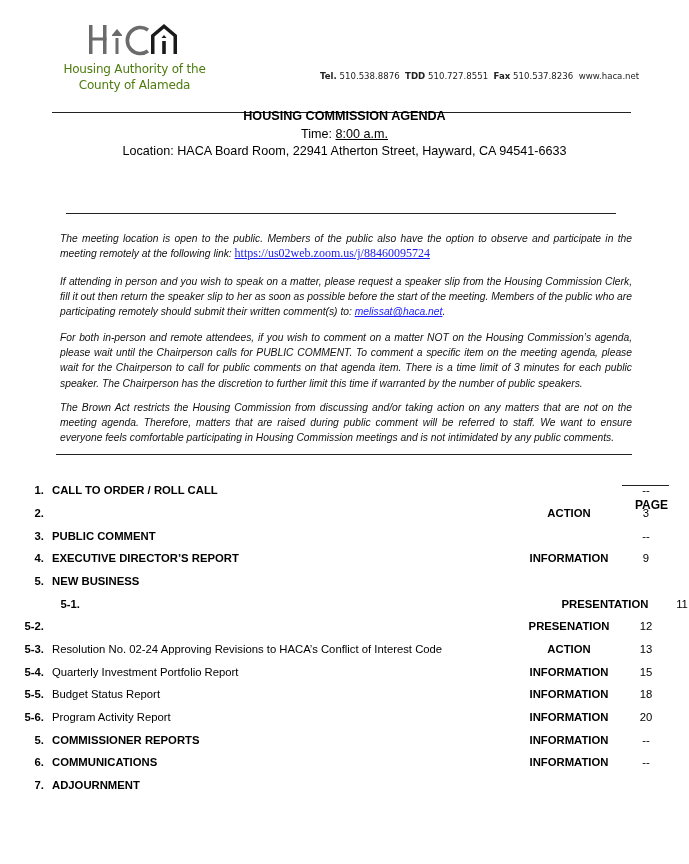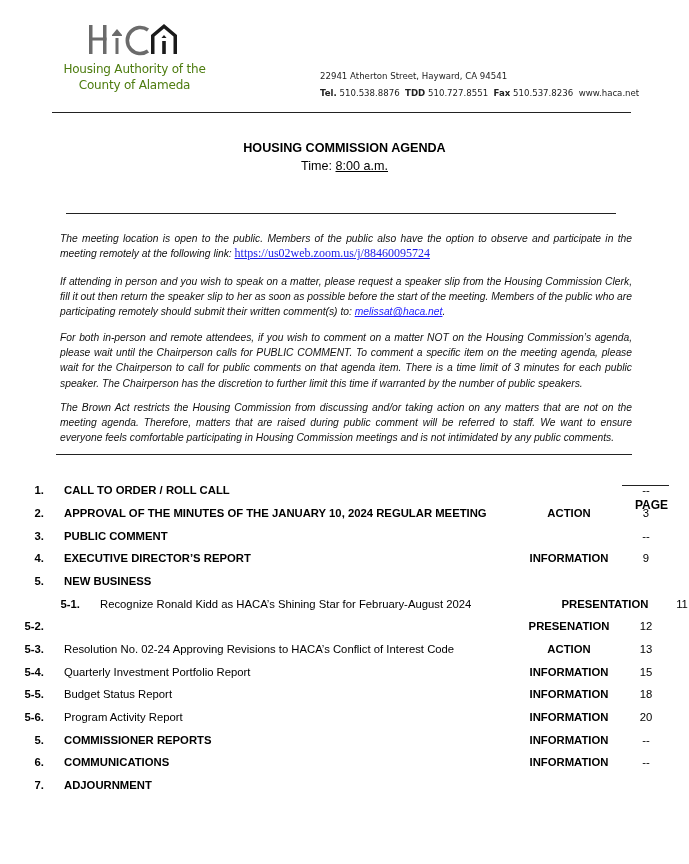--- a/index.html
+++ b/index.html
@@ -60,7 +60,6 @@
 </div>
 
 <div class="abs contact">
-  <div>22941 Atherton Street, Hayward, CA 94541</div>
   <div>
     <b>Tel.</b>
     <span>510.538.8876</span>&nbsp;

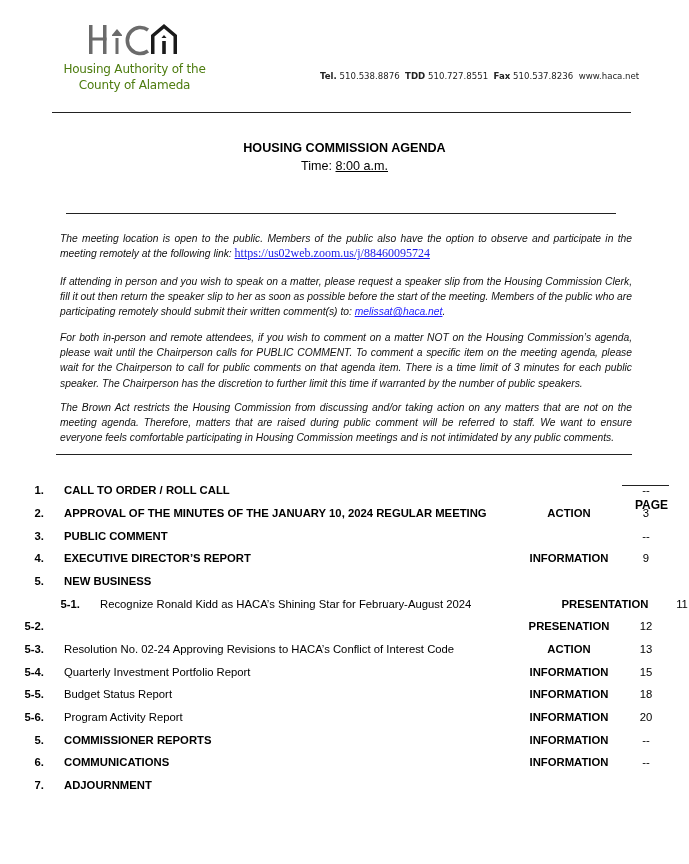--- a/index.html
+++ b/index.html
@@ -17,7 +17,7 @@
   .rule { background: #222; height: 1px; }
 
   
-  .heading { left: 0; width: 689px; top: 140px; text-align: center; font-size: 12.6px; line-height: 17.5px; }
+  .heading { left: 0; width: 689px; top: 108px; text-align: center; font-size: 12.6px; line-height: 17.5px; }
   .heading .title { font-weight: bold; }
   .heading u { text-decoration: underline; }
 

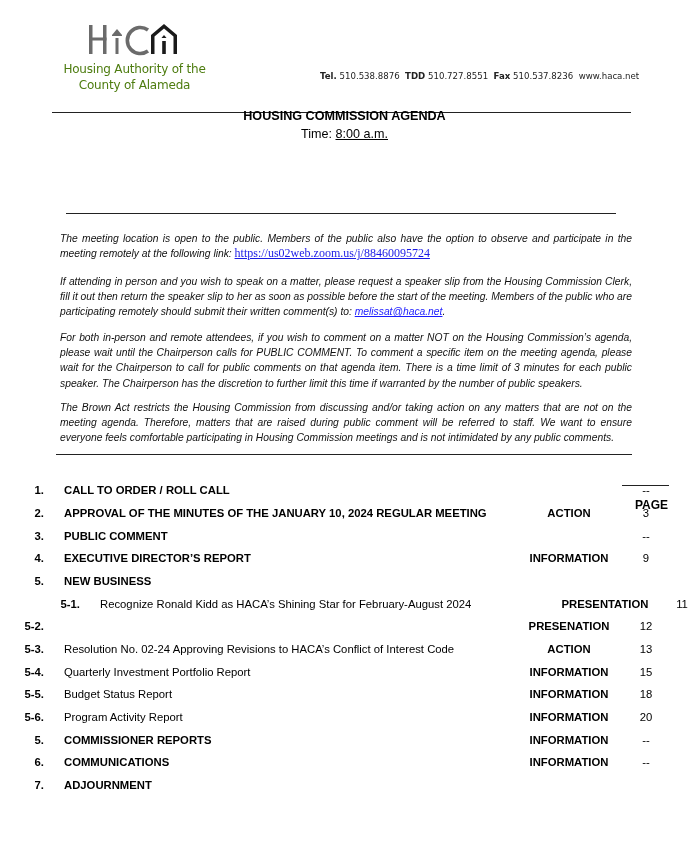--- a/index.html
+++ b/index.html
@@ -76,6 +76,7 @@
 <div class="abs heading">
   <div class="title">HOUSING COMMISSION AGENDA</div>
   <div><span>Time: </span><u>8:00 a.m.</u></div>
+  <div>Location:  HACA Board Room, 22941 Atherton Street, Hayward, CA  94541-6633</div>
 </div>
 
 <div class="abs rule" style="left:66px; top:213px; width:550px;"></div>

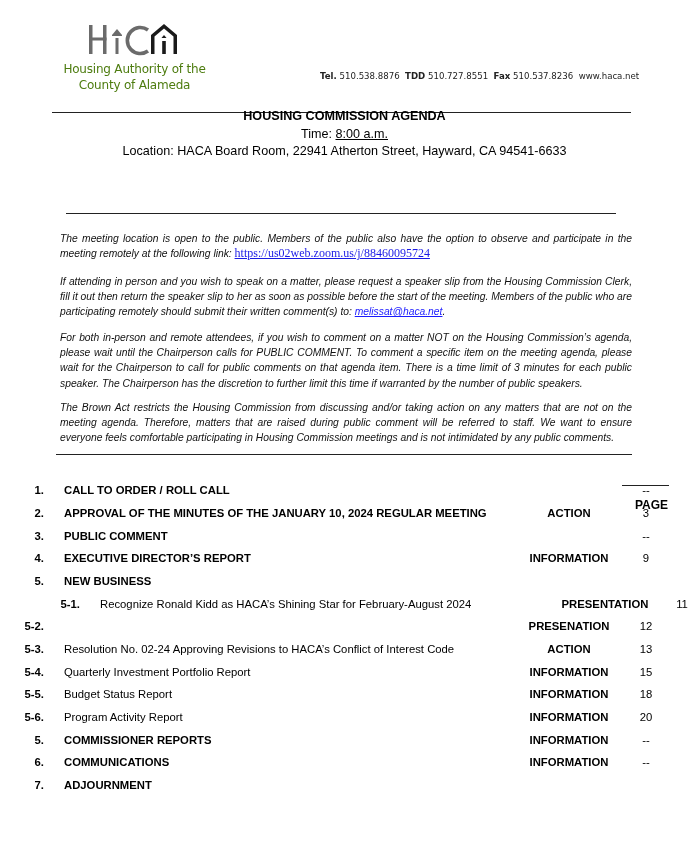--- a/index.html
+++ b/index.html
@@ -31,7 +31,7 @@
   .page-line { left: 622px; top: 485px; width: 47px; height: 1px; background: #222; }
   .row { left: 0; width: 689px; height: 18px; font-size: 11.3px; }
   .row .num { position: absolute; left: 16px; width: 28px; text-align: right; font-weight: bold; }
-  .row .lbl { position: absolute; left: 64px; white-space: nowrap; }
+  .row .lbl { position: absolute; left: 52px; white-space: nowrap; }
   .row .lbl.bold { font-weight: bold; }
   .row .type { position: absolute; left: 500px; width: 138px; text-align: center; font-weight: bold; }
   .row .pg { position: absolute; left: 628px; width: 36px; text-align: center; }

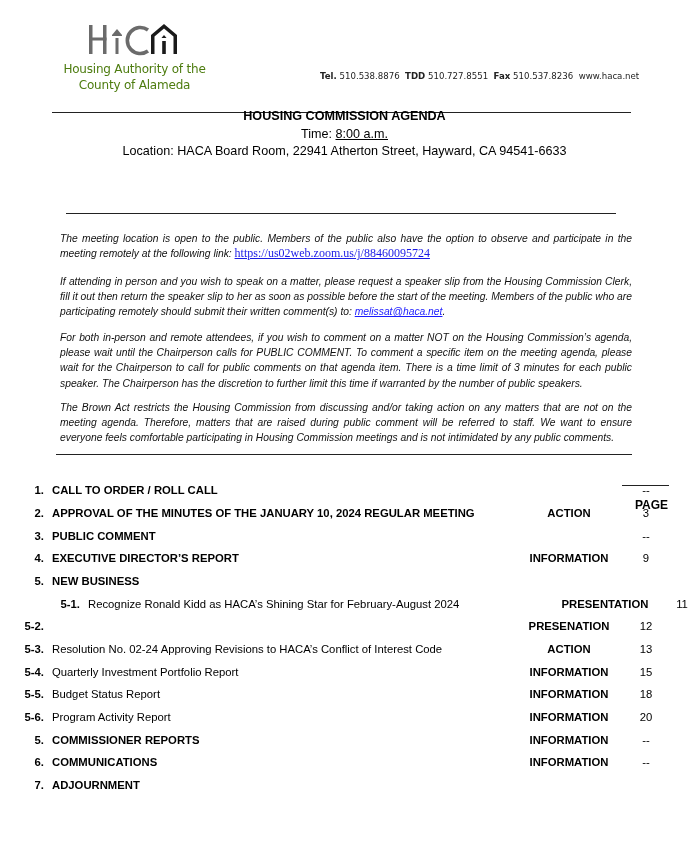--- a/index.html
+++ b/index.html
@@ -108,7 +108,6 @@
     </div>
     <div class="abs row" style="top: 507px;">
       <span class="num">2.</span>
-      <span class="lbl bold">APPROVAL OF THE MINUTES OF THE JANUARY 10, 2024 REGULAR MEETING</span>
       <span class="type">ACTION</span>
       <span class="pg">3</span>
     </div>

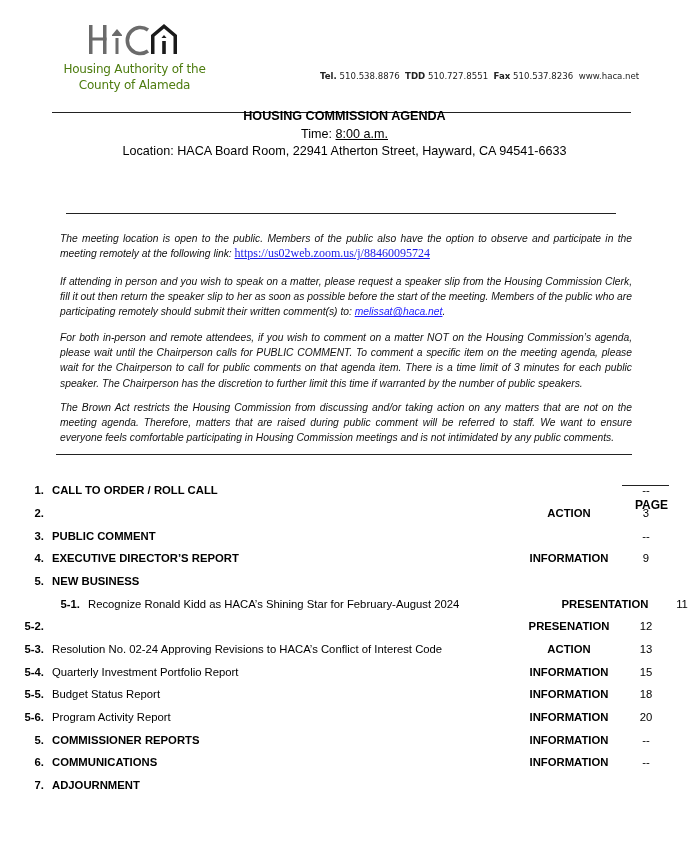--- a/index.html
+++ b/index.html
@@ -131,7 +131,6 @@
     </div>
     <div class="abs row" style="top: 598px; margin-left: 36px;">
       <span class="num">5-1.</span>
-      <span class="lbl">Recognize Ronald Kidd as HACA’s Shining Star for February-August 2024</span>
       <span class="type">PRESENTATION</span>
       <span class="pg">11</span>
     </div>

